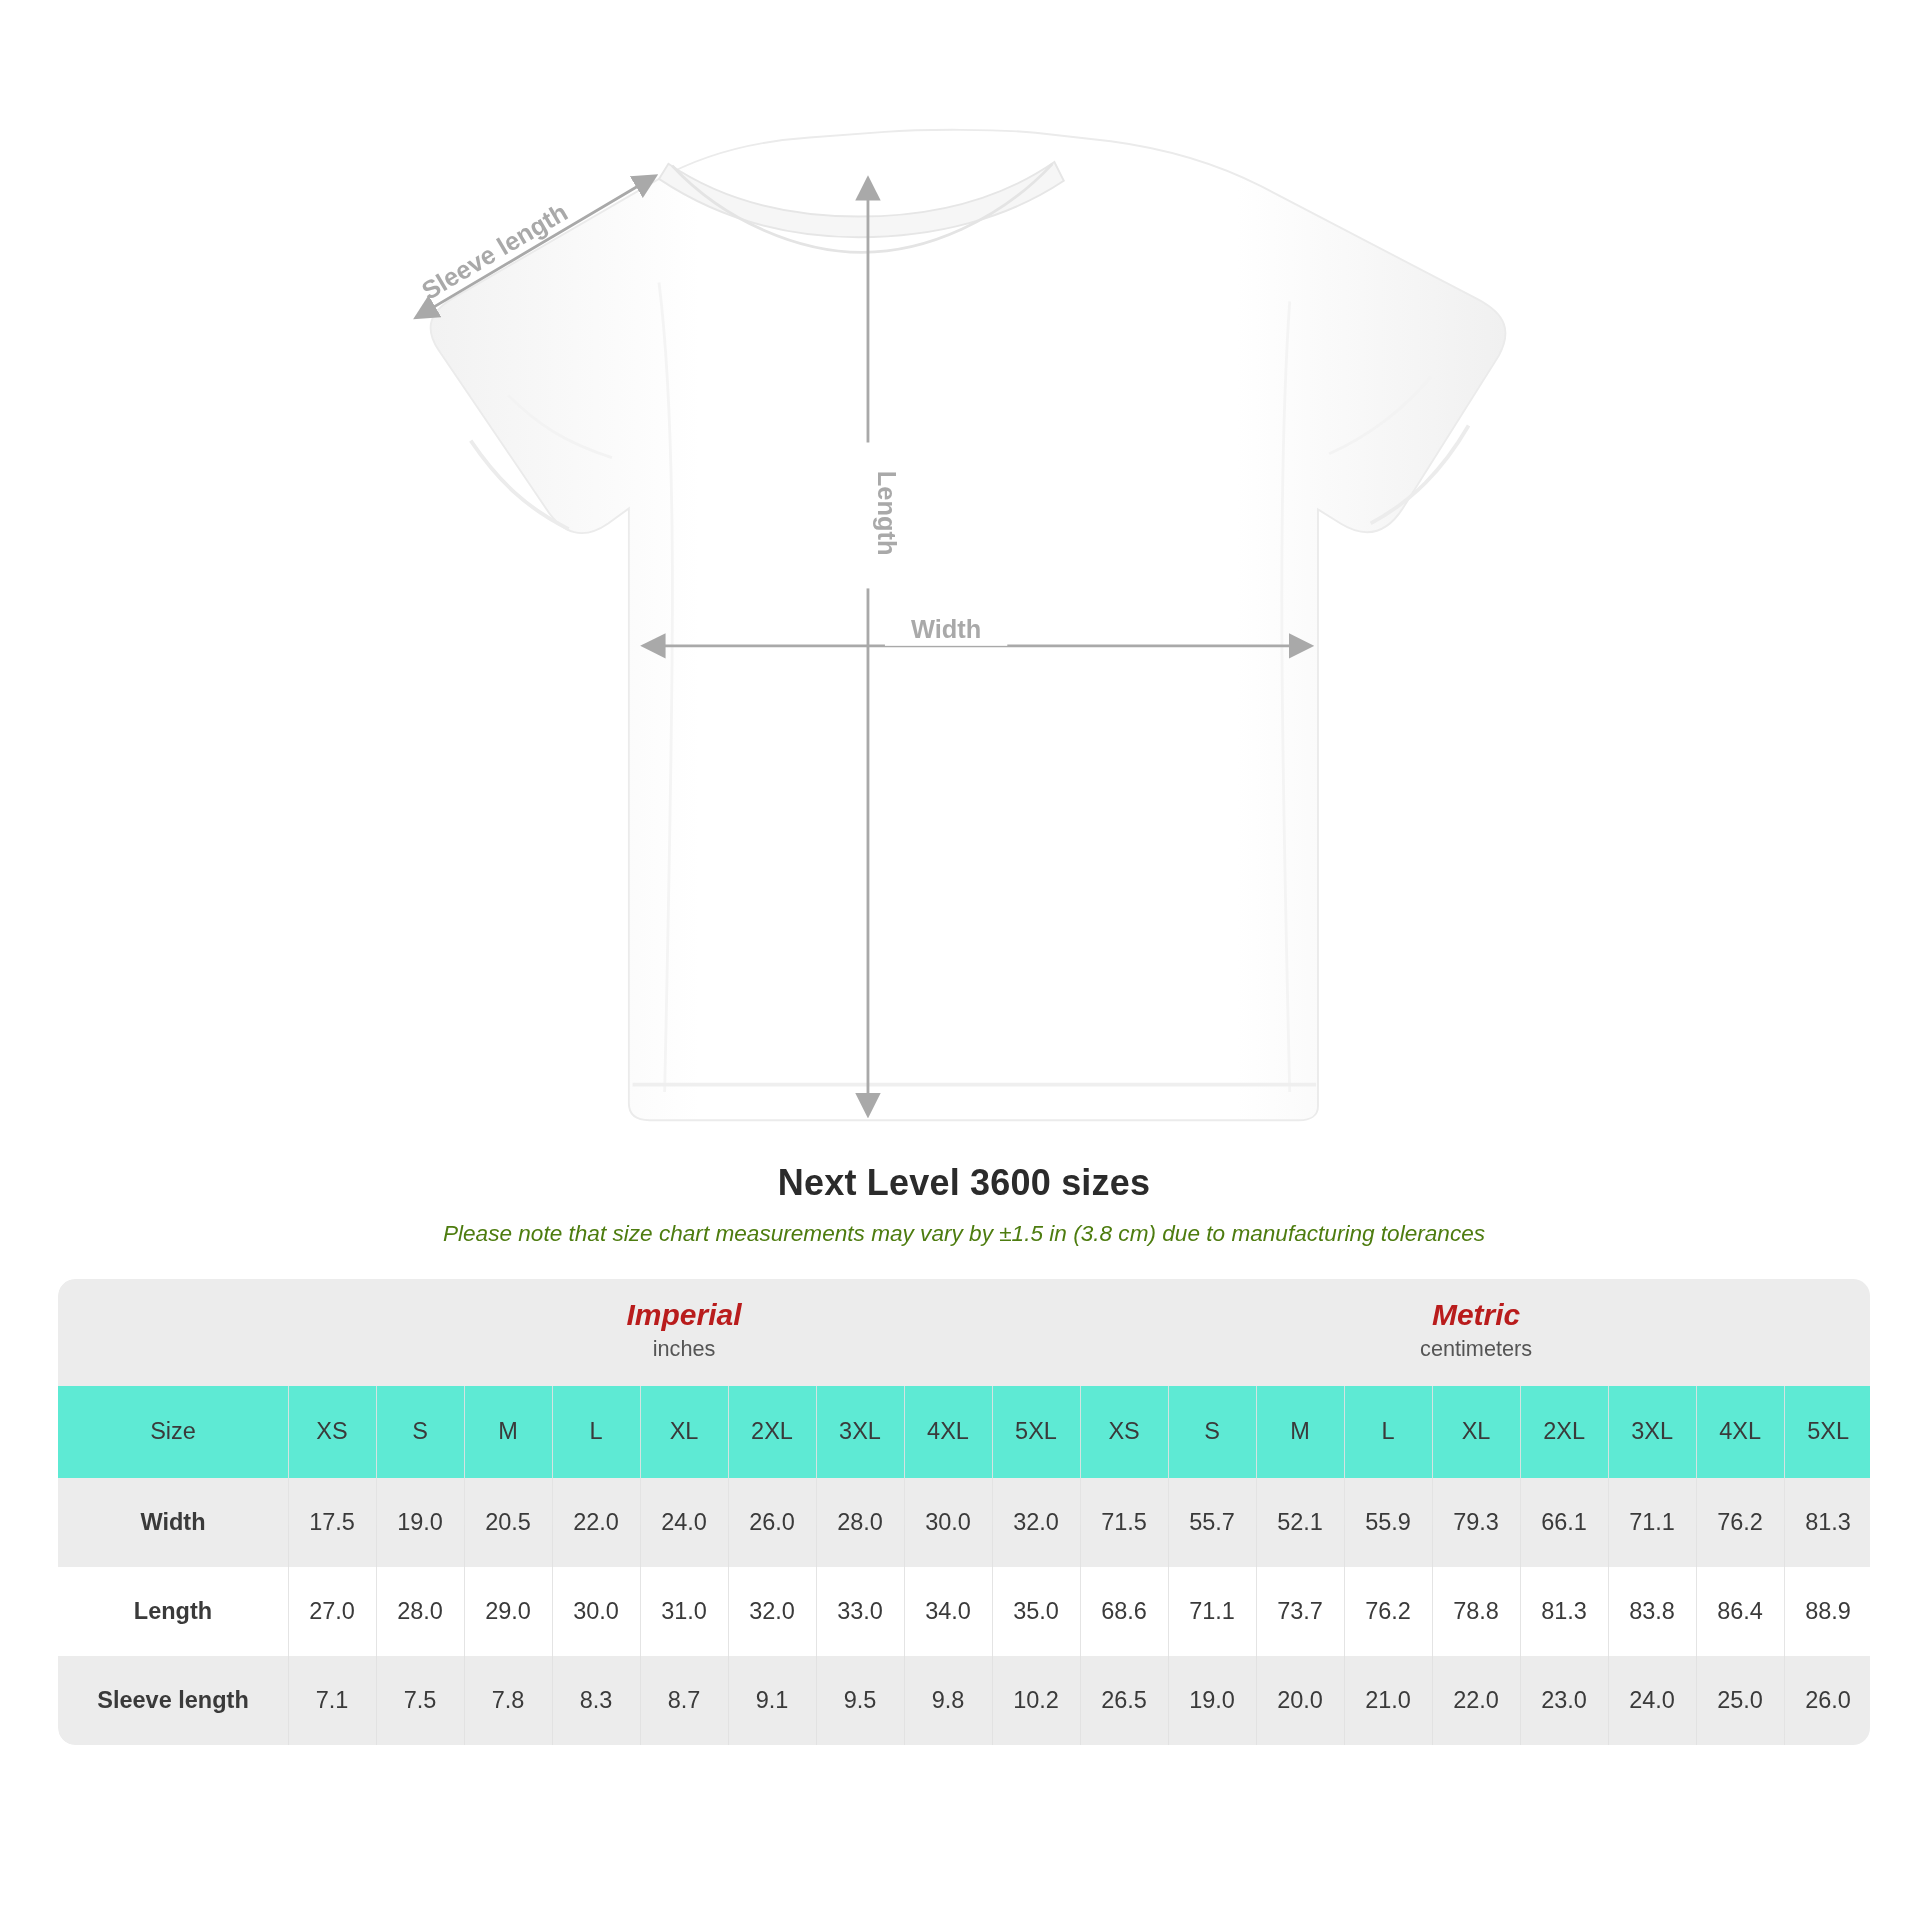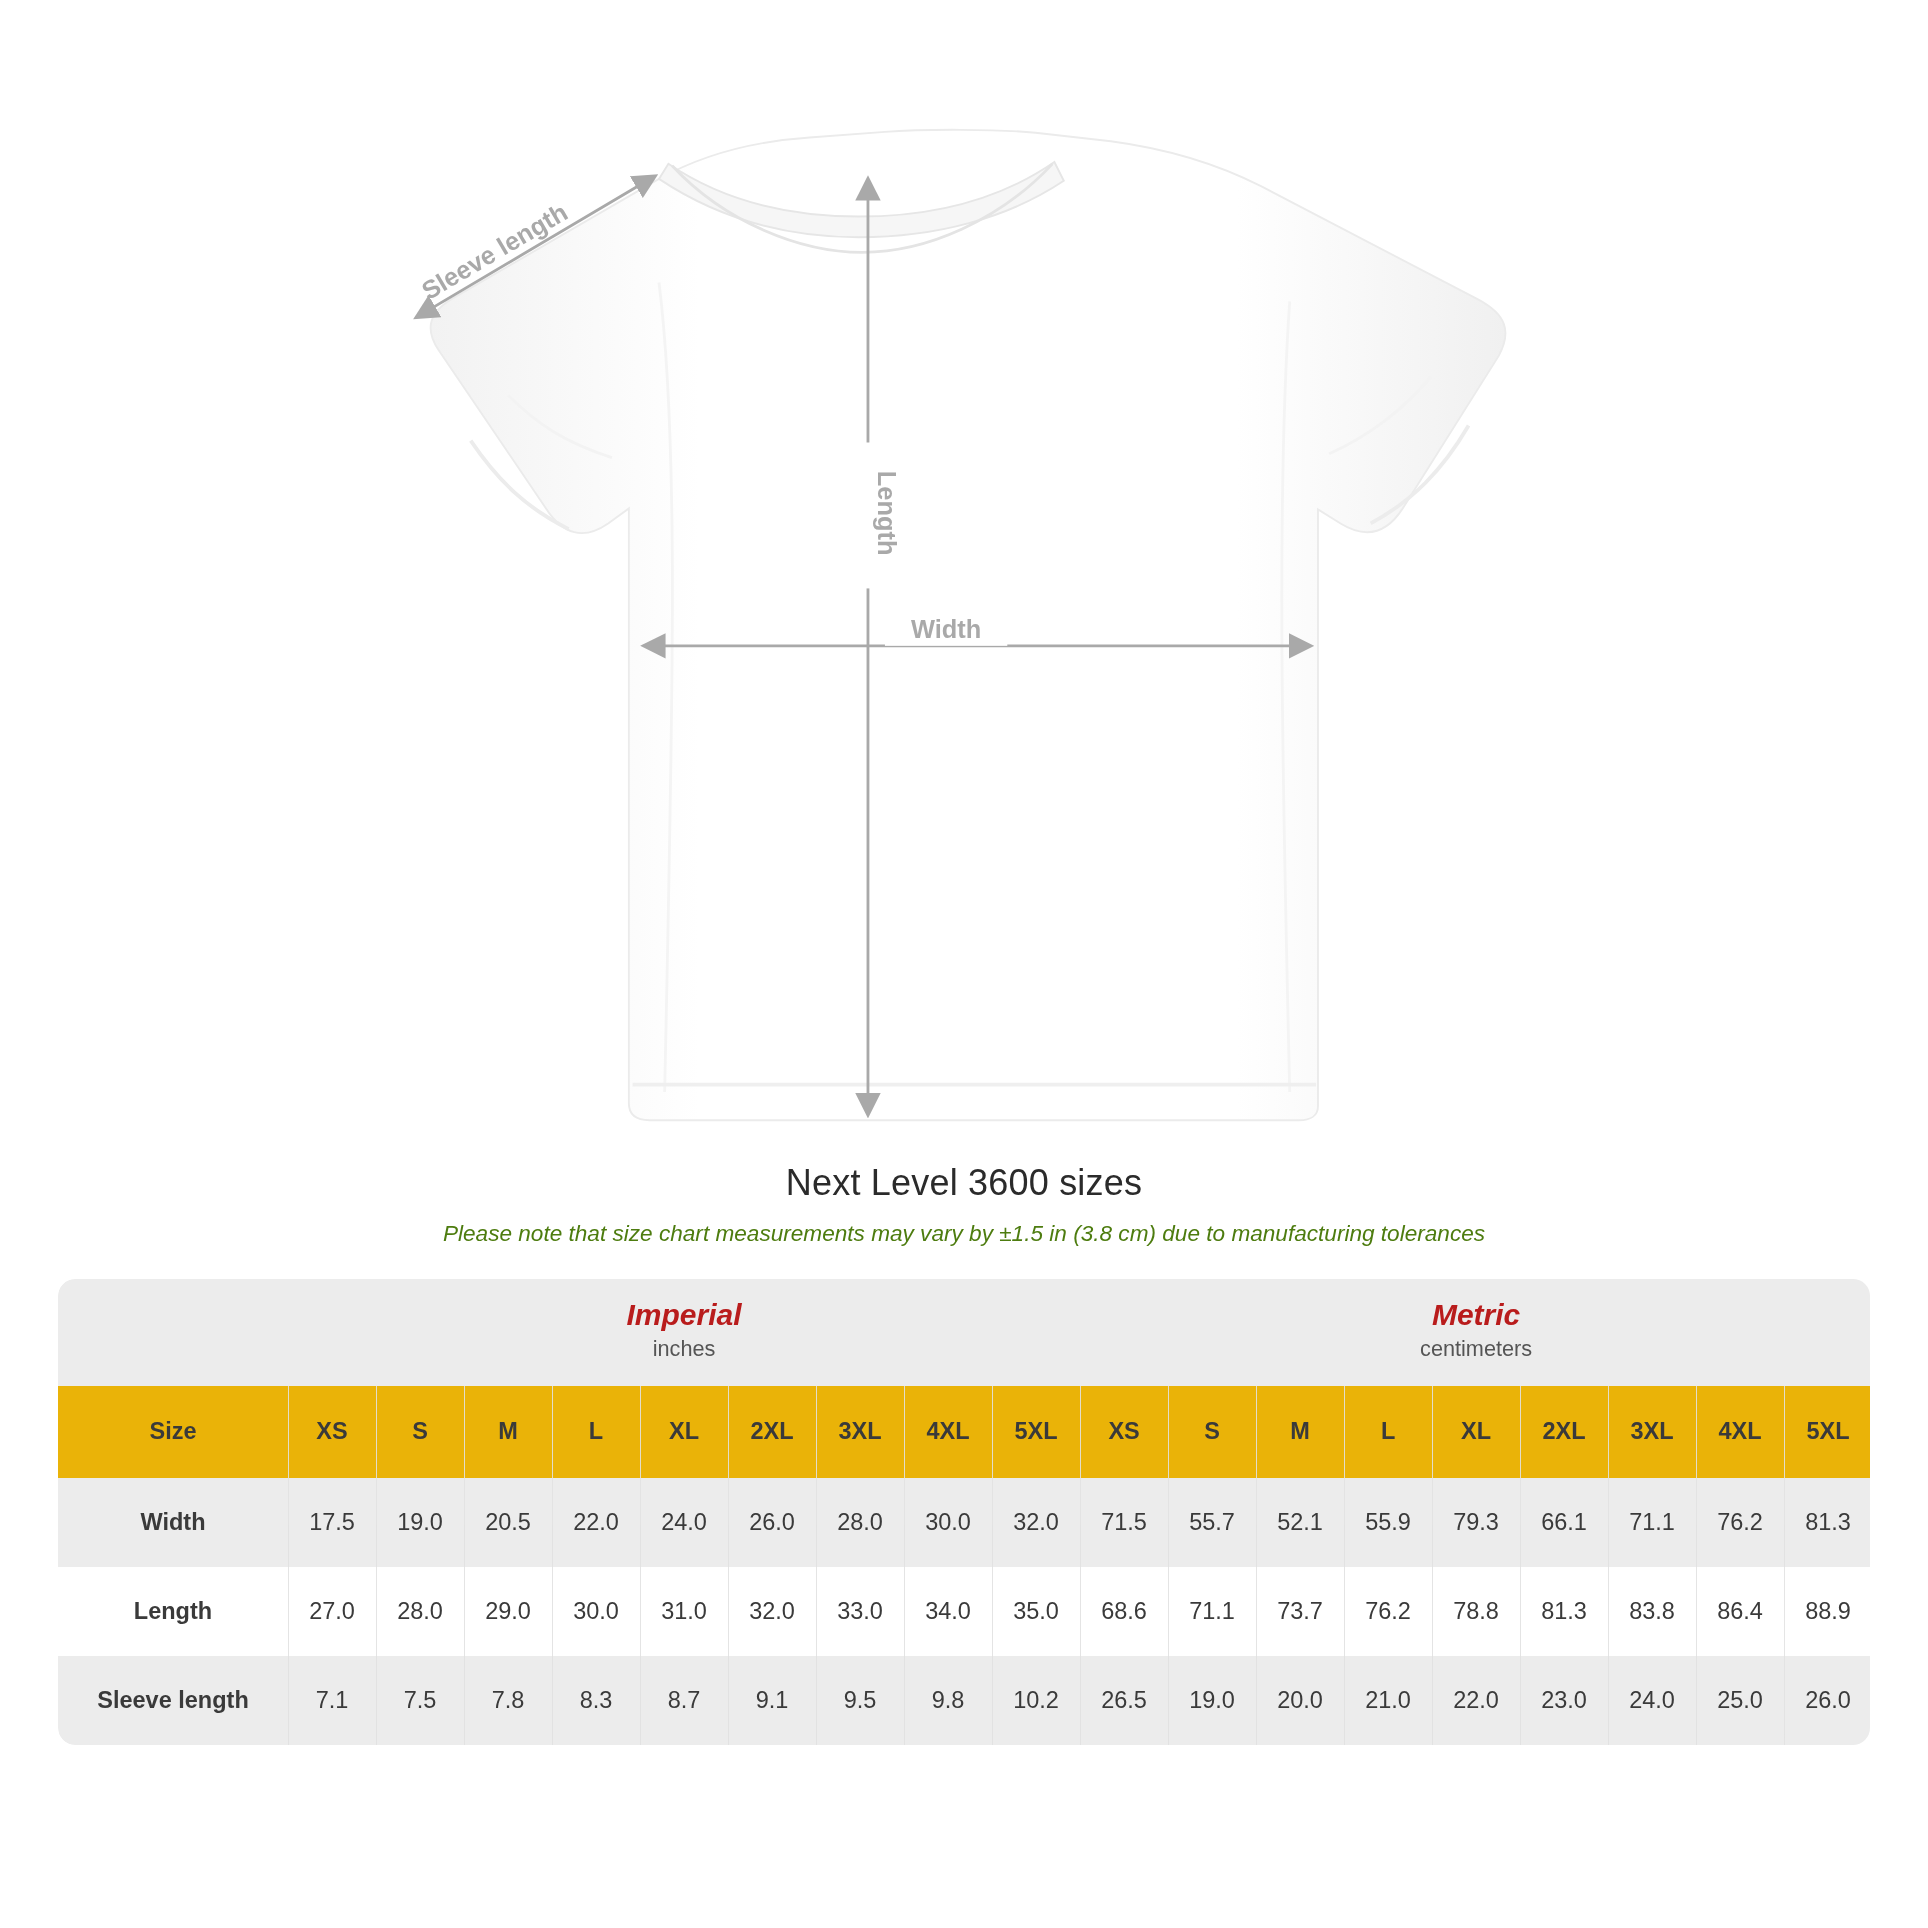--- a/index.html
+++ b/index.html
@@ -38,7 +38,7 @@
   }
   .chart-title {
     font-size: 36px;
-    font-weight: normal;
+    font-weight: bold;
     color: #2b2b2b;
     letter-spacing: 0.2px;
   }

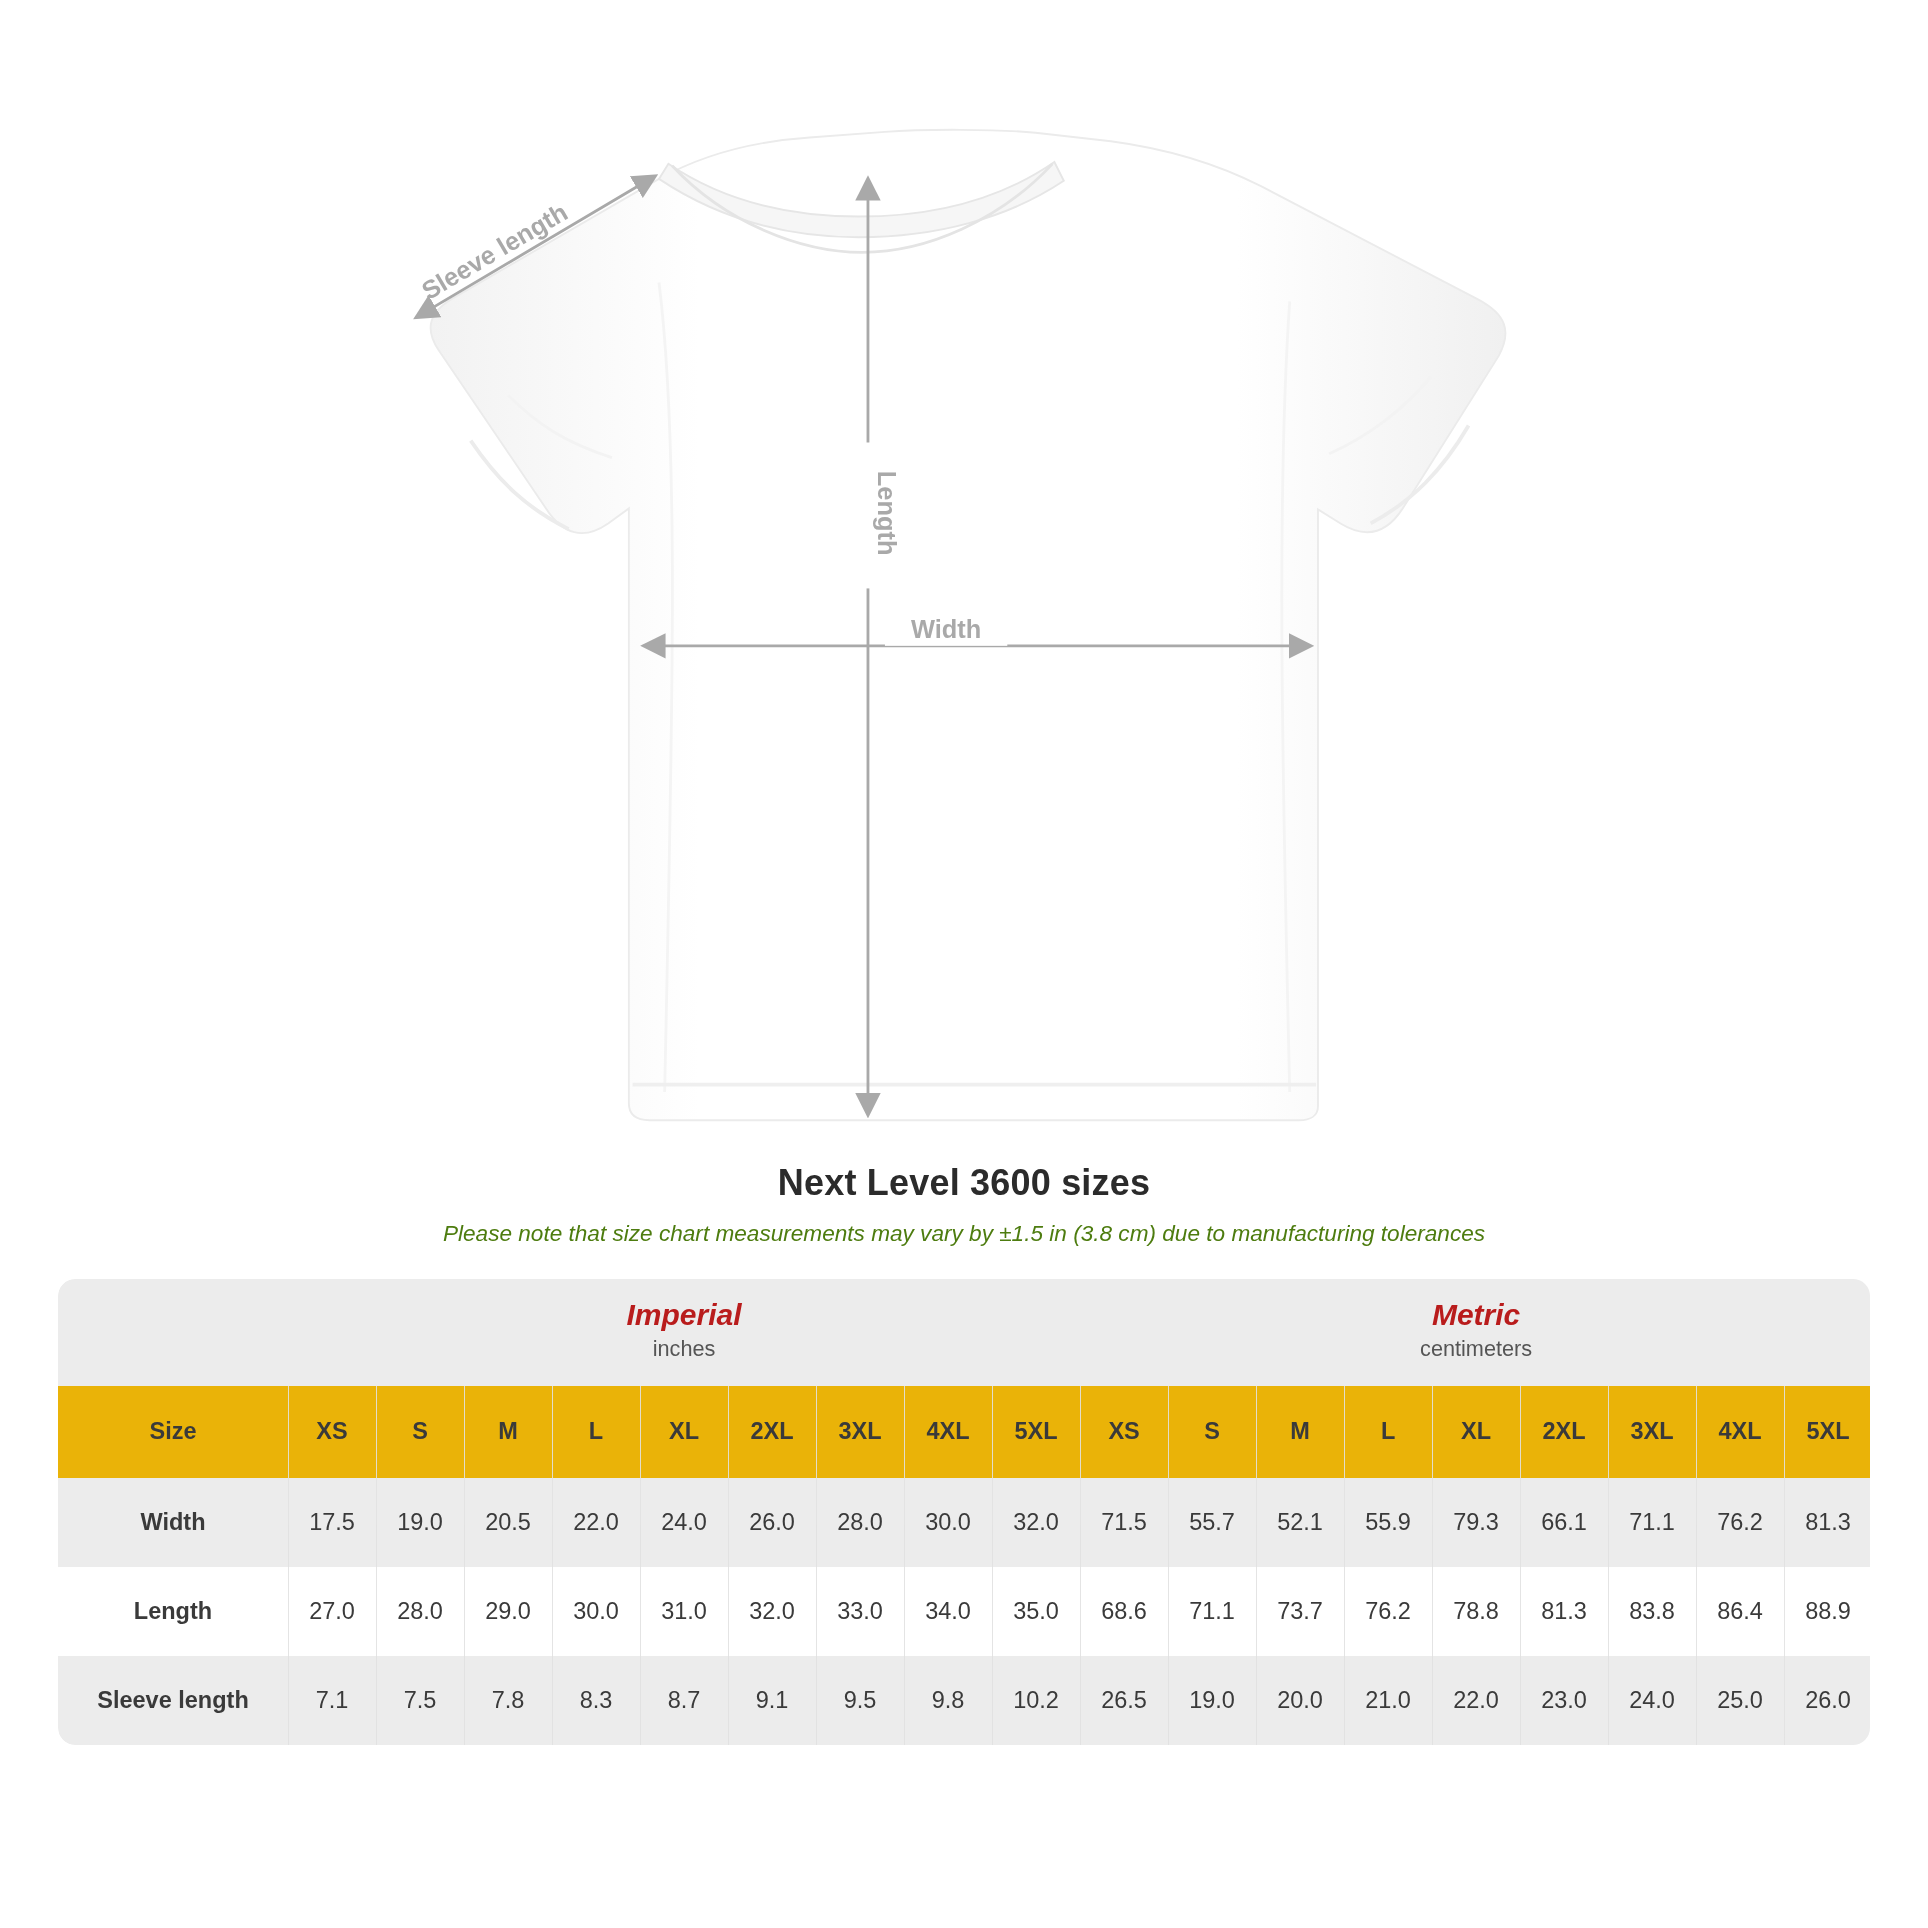--- a/index.html
+++ b/index.html
@@ -86,9 +86,9 @@
     line-height: 1.6;
   }
   .header-row td {
-    background: #eab308;
+    background: #5eead4;
     height: 90px;
-    font-weight: bold;
+    font-weight: normal;
     font-size: 24.5px;
     color: #3a3a3a;
   }

